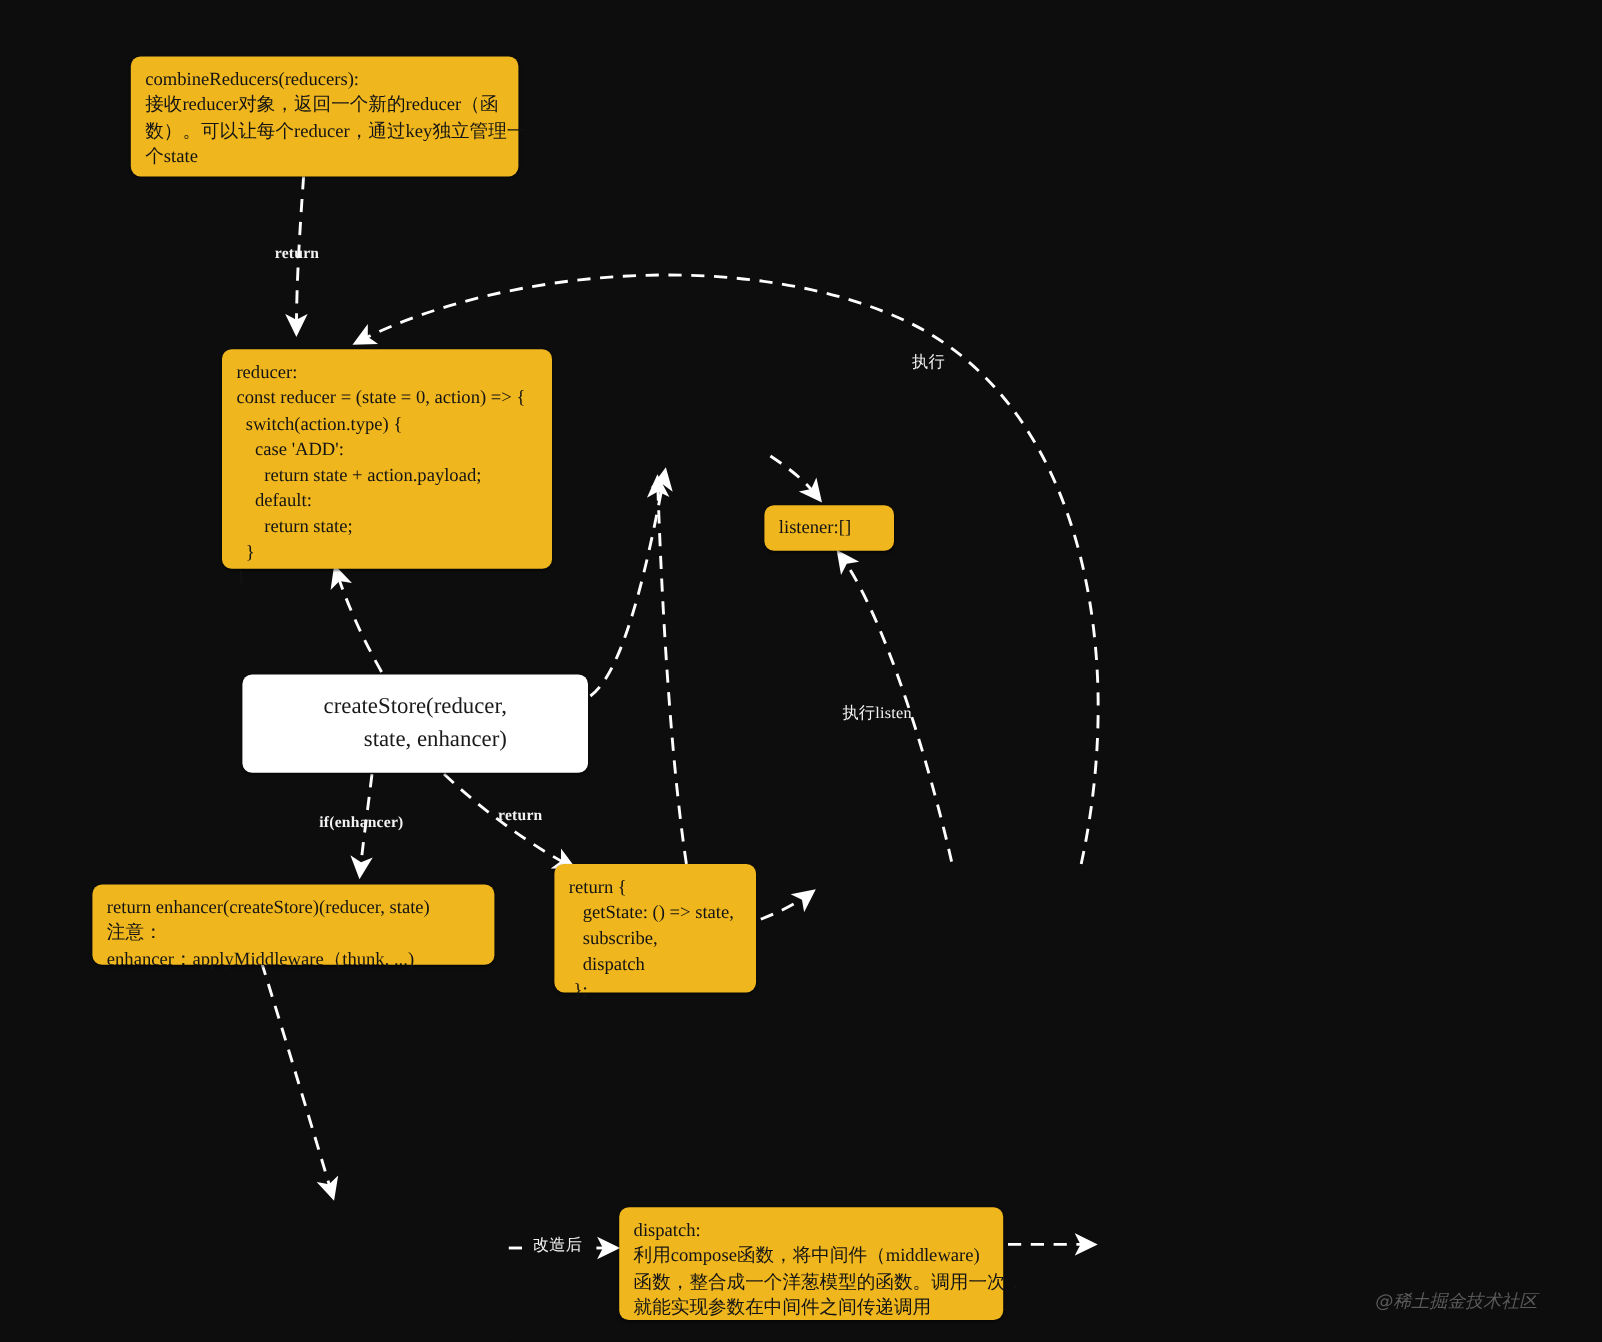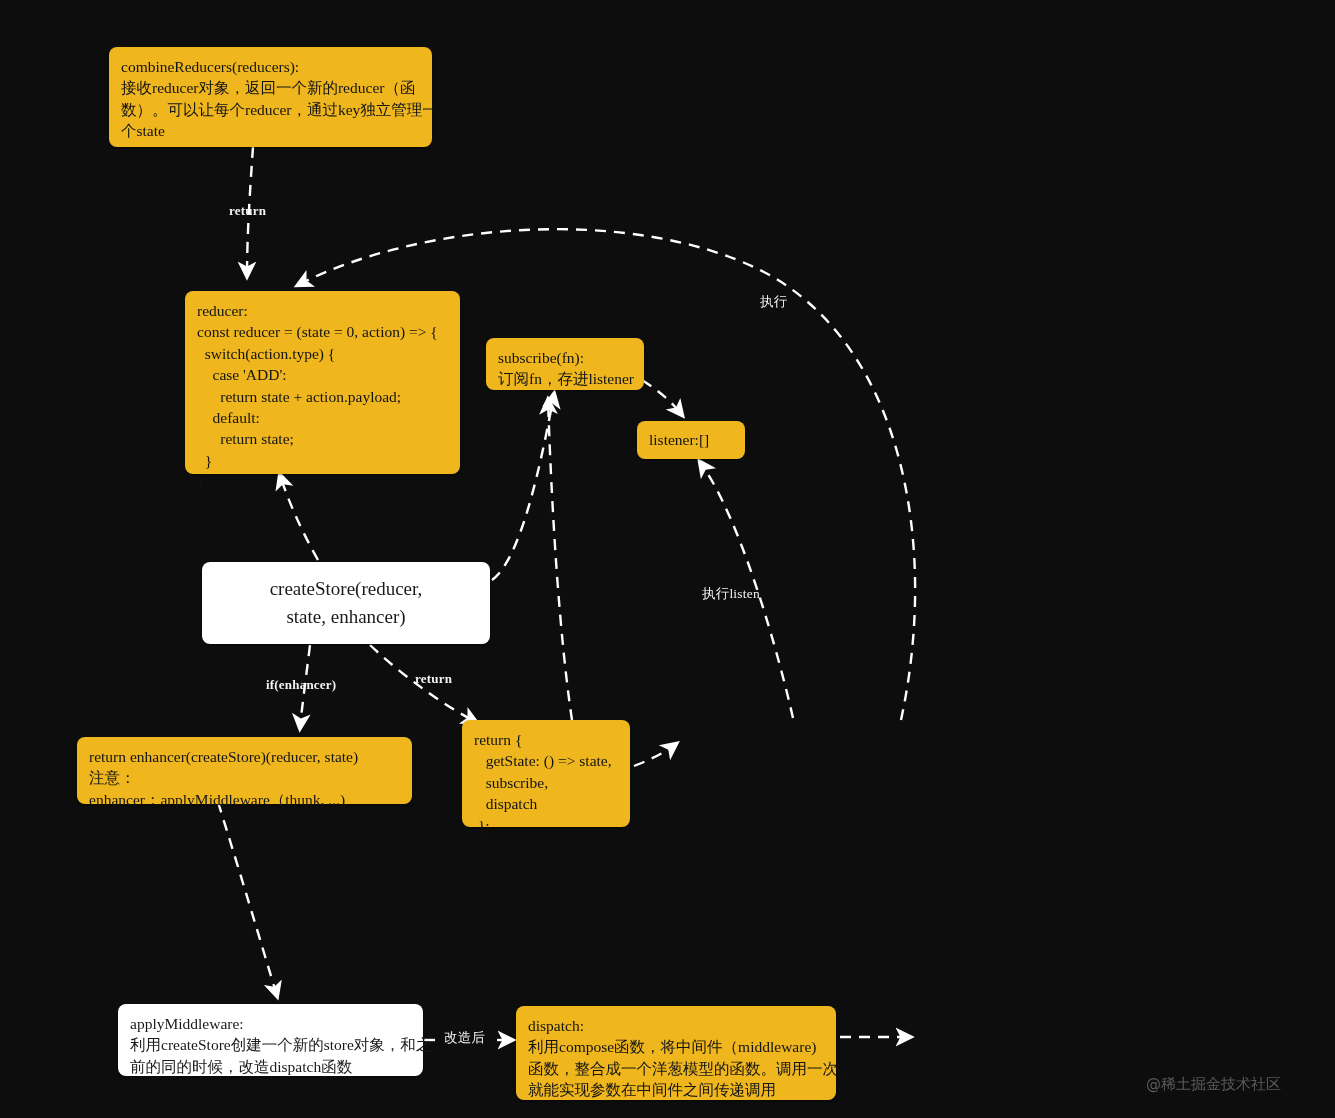--- a/index.html
+++ b/index.html
@@ -97,8 +97,6 @@
   }
 }</div>
 
-  <div class="node" style="left:486px;top:338px;width:158px;height:52px;">subscribe(fn):
-订阅fn，存进listener</div>
 
   <div class="node" style="left:637px;top:421px;width:108px;height:38px;padding-top:8px;">listener:[]</div>
 

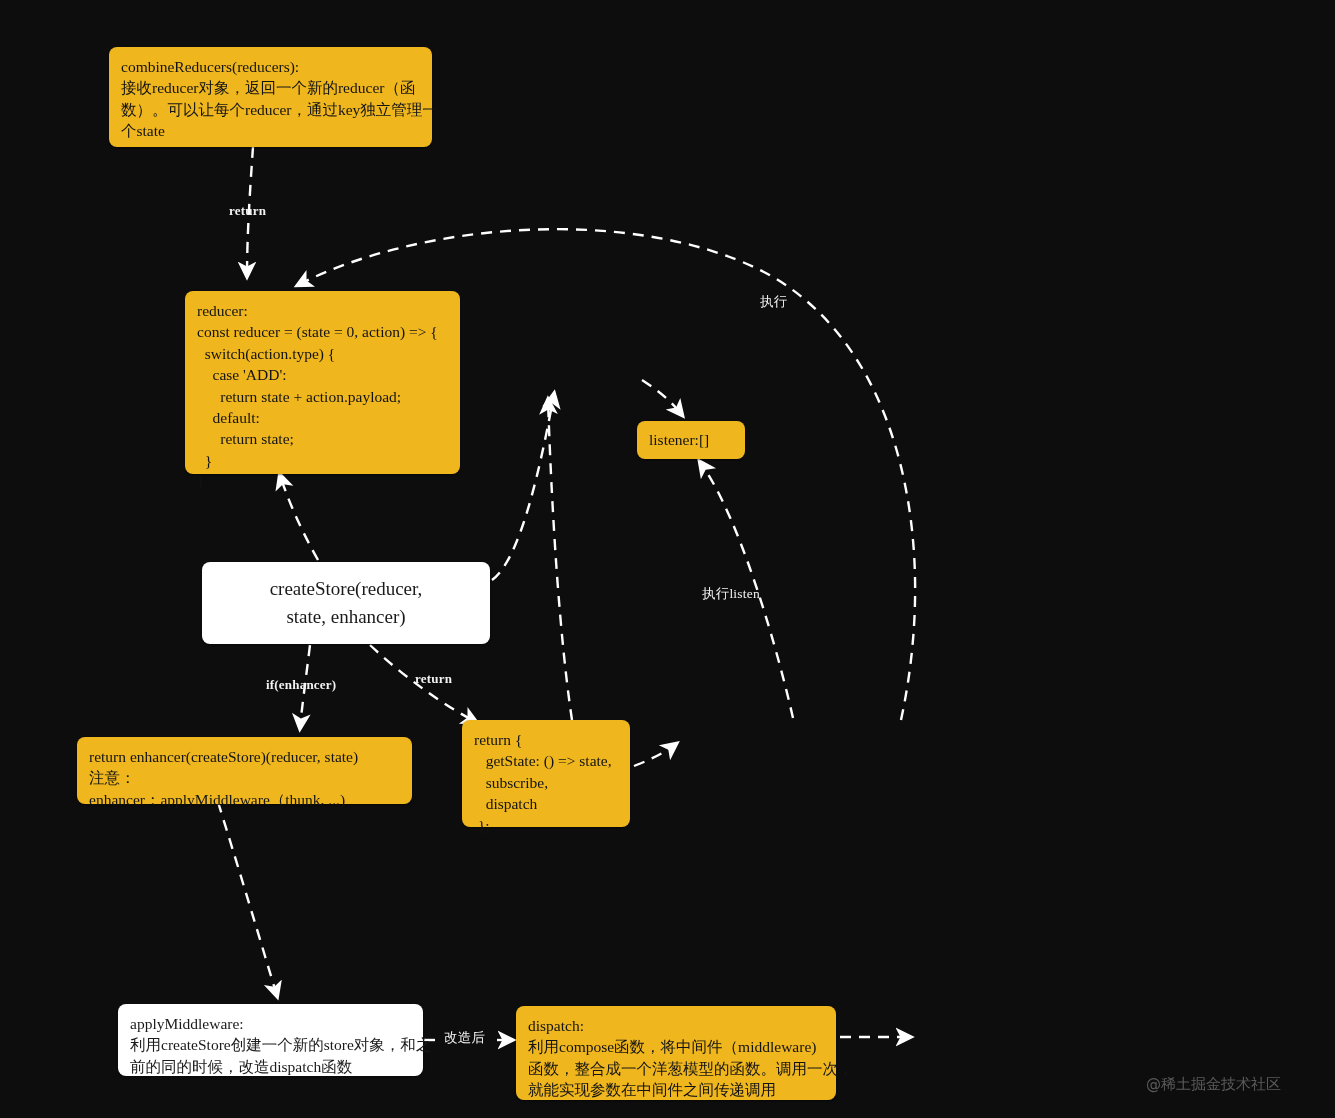--- a/index.html
+++ b/index.html
@@ -23,7 +23,7 @@
   .node.white{background:#ffffff;color:#1a1a1a;}
   .node.center{
     display:flex;align-items:center;justify-content:center;
-    text-align:center;font-size:19px;line-height:1.45;white-space:pre-line;
+    text-align:right;font-size:19px;line-height:1.45;white-space:pre-line;
     padding:10px 14px;
   }
   .edge-label{

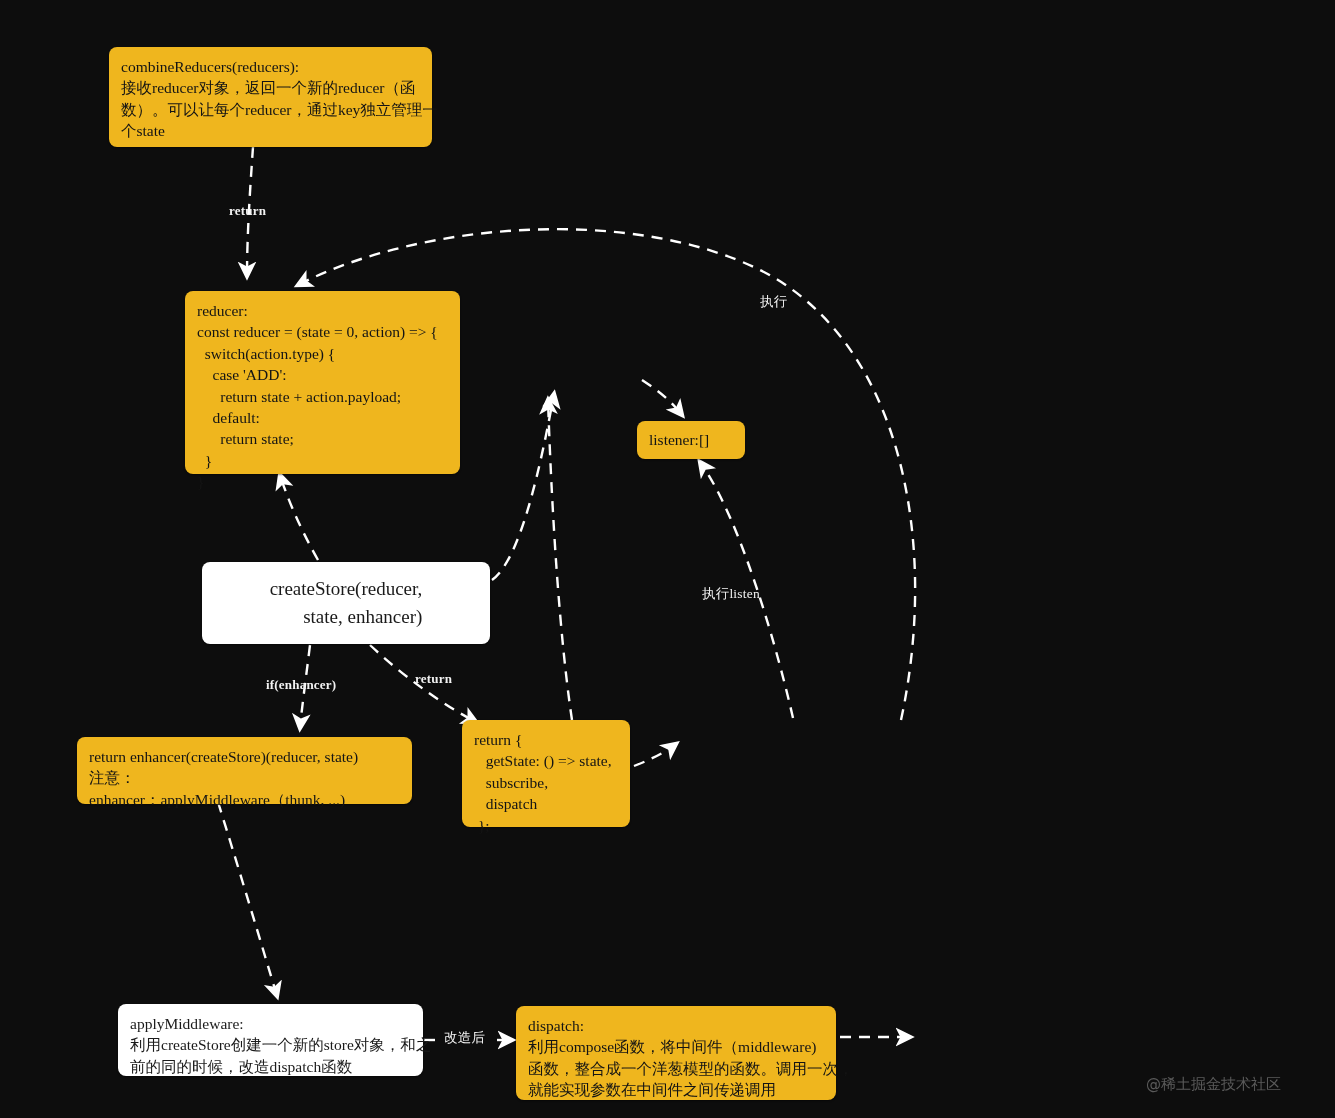--- a/index.html
+++ b/index.html
@@ -114,9 +114,6 @@
  };</div>
 
 
-  <div class="node white" style="left:118px;top:1004px;width:305px;height:72px;">applyMiddleware:
-利用createStore创建一个新的store对象，和之
-前的同的时候，改造dispatch函数</div>
 
   <div class="node" style="left:516px;top:994px;width:320px;height:94px;margin-top:12px;">dispatch:
 利用compose函数，将中间件（middleware)

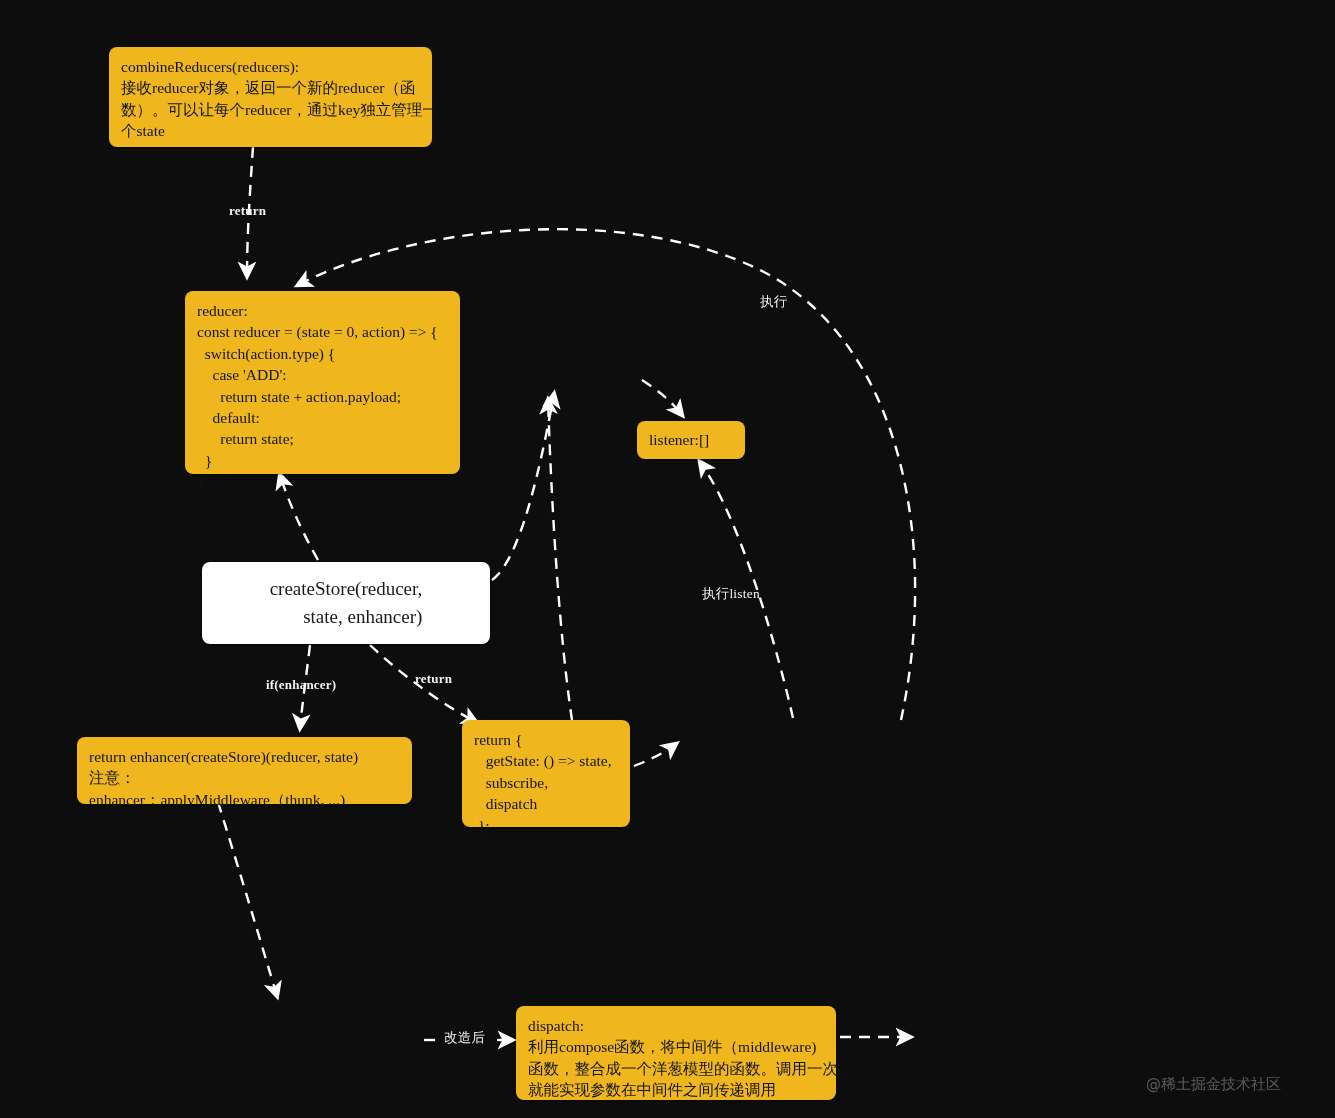--- a/index.html
+++ b/index.html
@@ -35,6 +35,7 @@
   .watermark{
     position:absolute;color:#5a5a5a;font-size:15px;white-space:nowrap;
     font-family:"DejaVu Sans","Liberation Sans",sans-serif;
+    font-style:italic;
   }
   .dash{
     fill:none;stroke:#ffffff;stroke-width:2.4;

